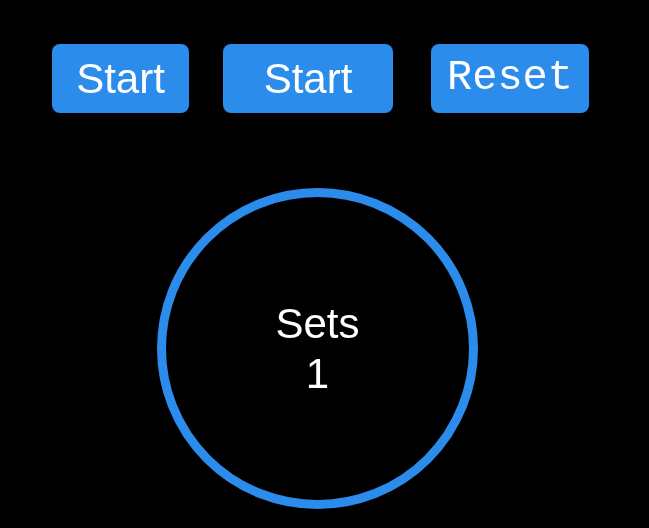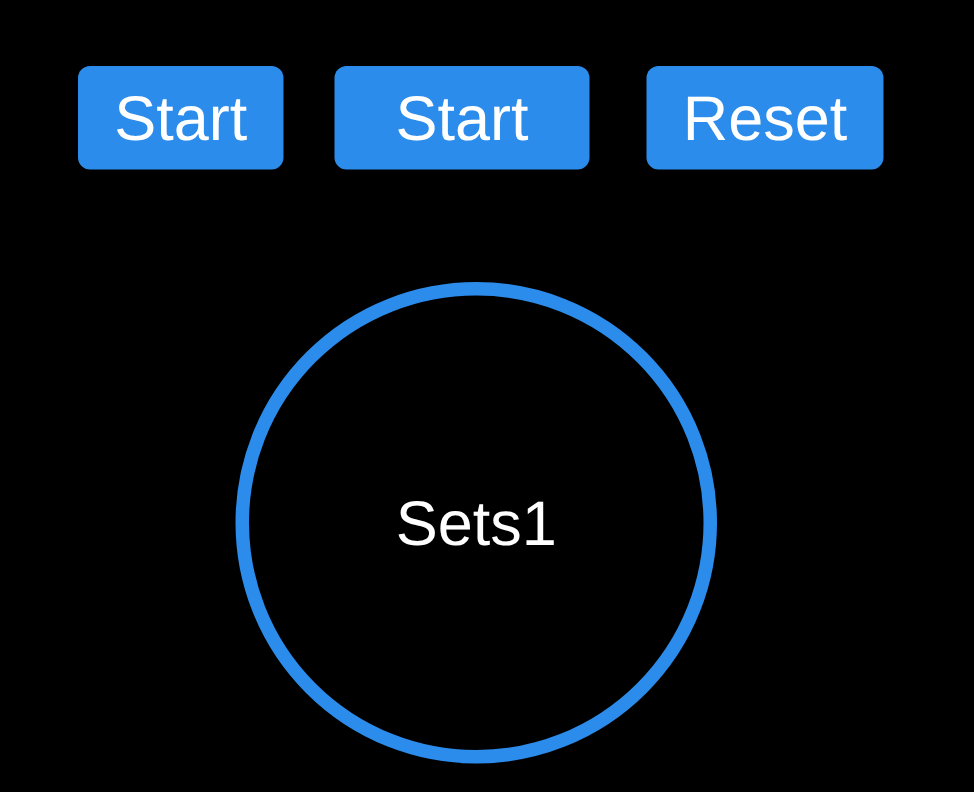--- a/index.html
+++ b/index.html
@@ -63,7 +63,7 @@
 
   .btn-start  { width: 137px; margin-right: 34px; }
   .btn-pause  { width: 170px; margin-right: 38px; }
-  .btn-reset  { width: 158px; margin-right: 0; }
+  .btn-reset  { width: 158px; margin-right: 0; font-family: Liberation Mono, monospace; }
 
   
   .circle-wrap {

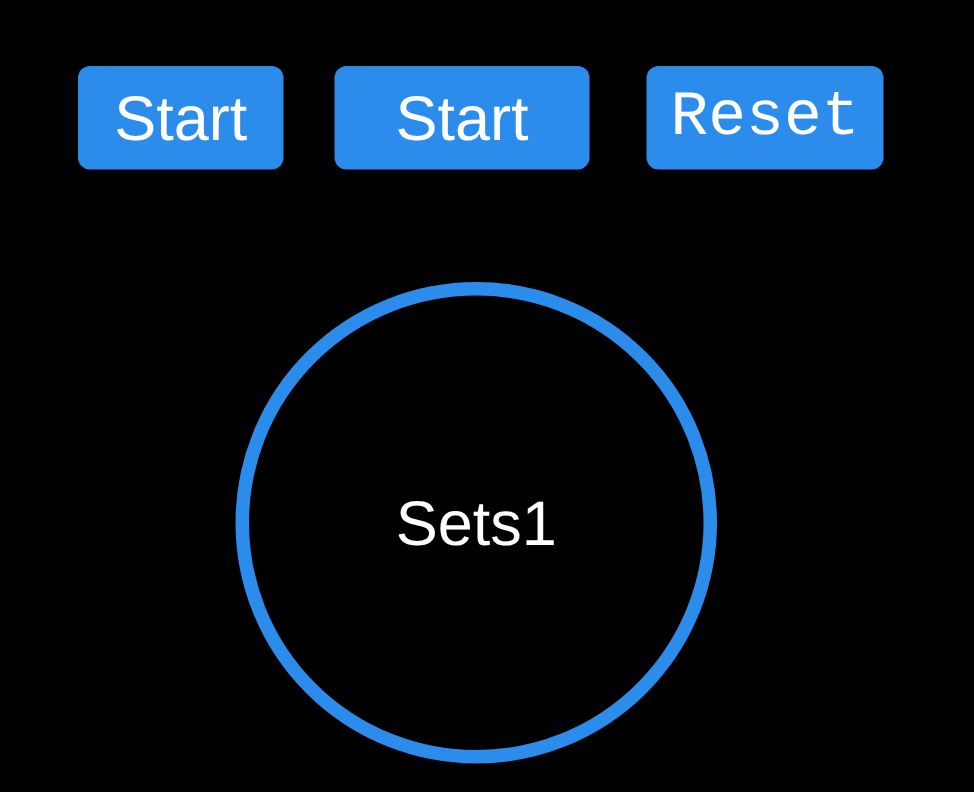--- a/index.html
+++ b/index.html
@@ -93,7 +93,7 @@
     width: 321px;
     height: 321px;
     display: flex;
-    flex-direction: row;
+    flex-direction: column;
     align-items: center;
     justify-content: center;
     text-align: center;

